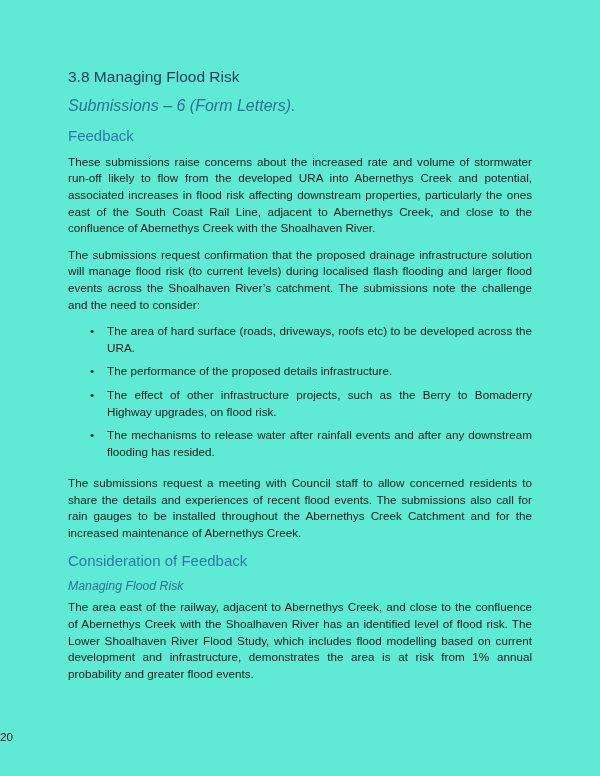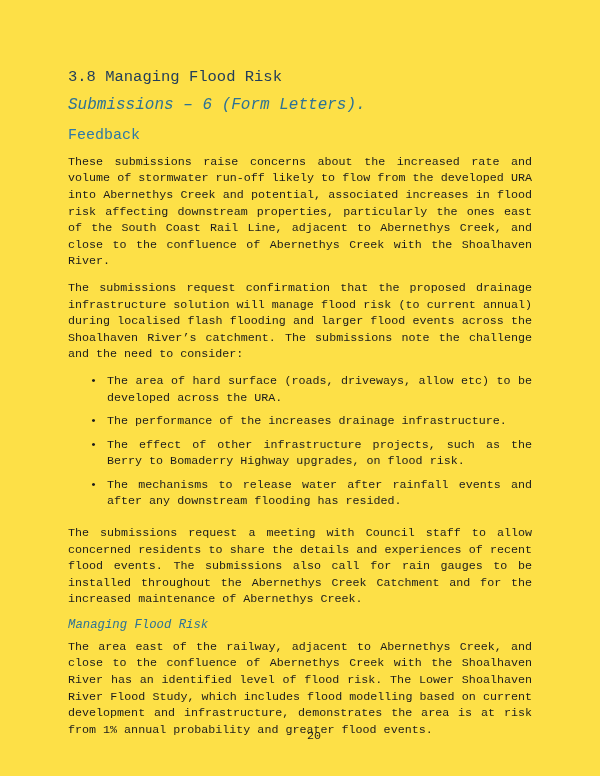--- a/index.html
+++ b/index.html
@@ -11,8 +11,8 @@
     position: relative;
     width: 600px;
     height: 776px;
-    background: #fde047;
-    font-family: Liberation Mono, monospace;
+    background: #5eead4;
+    font-family: Liberation Sans, sans-serif;
     color: #1c1c1c;
     overflow: hidden;
     box-sizing: border-box;

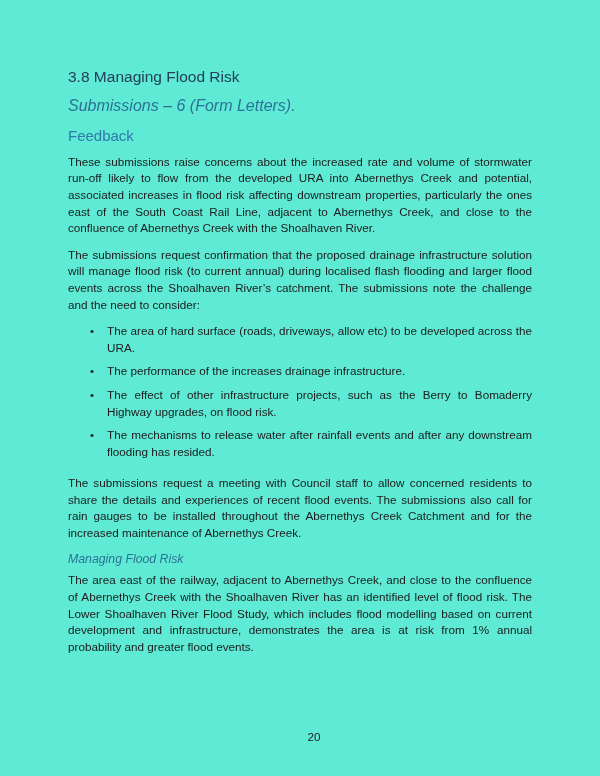--- a/index.html
+++ b/index.html
@@ -100,7 +100,7 @@
 
     <p class="body-para">These submissions raise concerns about the increased rate and volume of stormwater run-off likely to flow from the developed URA into Abernethys Creek and potential, associated increases in flood risk affecting downstream properties, particularly the ones east of the South Coast Rail Line, adjacent to Abernethys Creek, and close to the confluence of Abernethys Creek with the Shoalhaven River.</p>
 
-    <p class="body-para">The submissions request confirmation that the proposed drainage infrastructure solution will manage flood risk (to current annual) during localised flash flooding and larger flood events across the Shoalhaven River’s catchment. The submissions note the challenge and the need to consider:</p>
+    <p class="body-para">The submissions request confirmation that the proposed drainage infrastructure solution will manage flood risk (to current levels) during localised flash flooding and larger flood events across the Shoalhaven River’s catchment. The submissions note the challenge and the need to consider:</p>
 
     <ul class="bullet-list">
       <li>

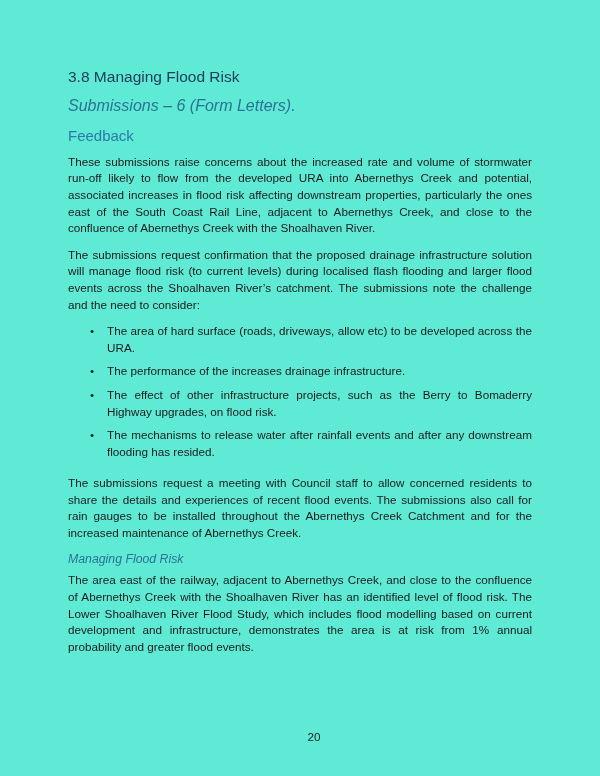--- a/index.html
+++ b/index.html
@@ -105,7 +105,7 @@
     <ul class="bullet-list">
       <li>
         <span class="bullet-marker">•</span>
-        <span class="bullet-text">The area of hard surface (roads, driveways, allow etc) to be developed across the URA.</span>
+        <span class="bullet-text">The area of hard surface (roads, driveways, roofs etc) to be developed across the URA.</span>
       </li>
       <li>
         <span class="bullet-marker">•</span>

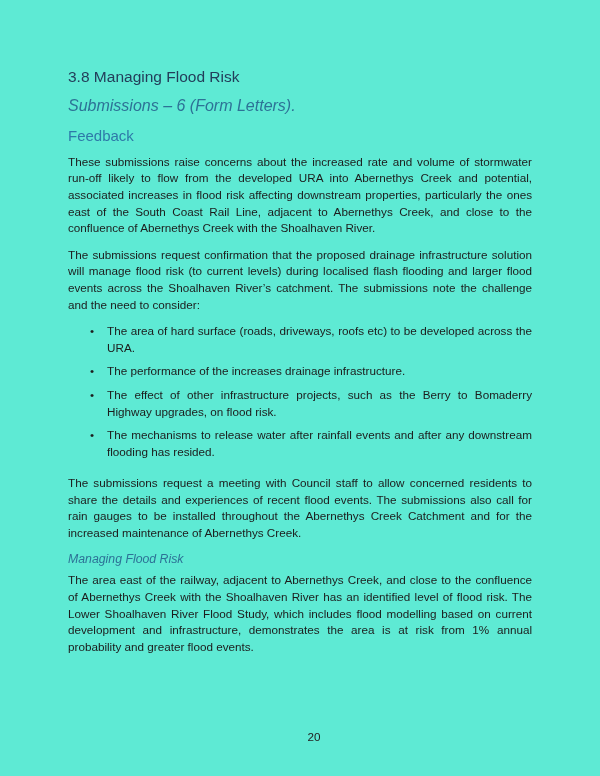--- a/index.html
+++ b/index.html
@@ -109,7 +109,7 @@
       </li>
       <li>
         <span class="bullet-marker">•</span>
-        <span class="bullet-text">The performance of the increases drainage infrastructure.</span>
+        <span class="bullet-text">The performance of the proposed details infrastructure.</span>
       </li>
       <li>
         <span class="bullet-marker">•</span>

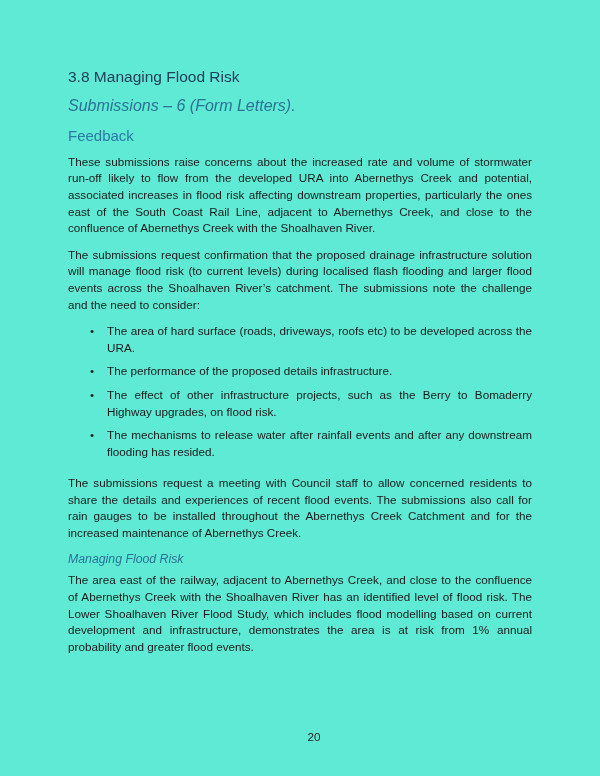--- a/index.html
+++ b/index.html
@@ -123,6 +123,7 @@
 
     <p class="body-para">The submissions request a meeting with Council staff to allow concerned residents to share the details and experiences of recent flood events. The submissions also call for rain gauges to be installed throughout the Abernethys Creek Catchment and for the increased maintenance of Abernethys Creek.</p>
 
+    <h2 class="sub-heading">Consideration of Feedback</h2>
 
     <p class="italic-subheading">Managing Flood Risk</p>
 

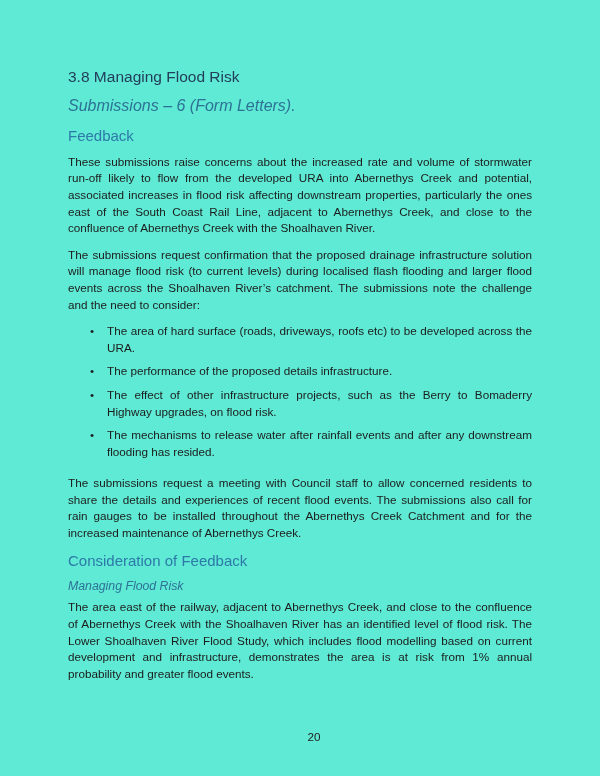--- a/index.html
+++ b/index.html
@@ -80,10 +80,9 @@
     bottom: 33px;
     left: 0;
     right: 0;
-    text-align: center;
+    text-align: left;
     font-size: 11.7px;
     color: #222222;
-    padding-left: 28px;
   }
 </style>
 </head>

